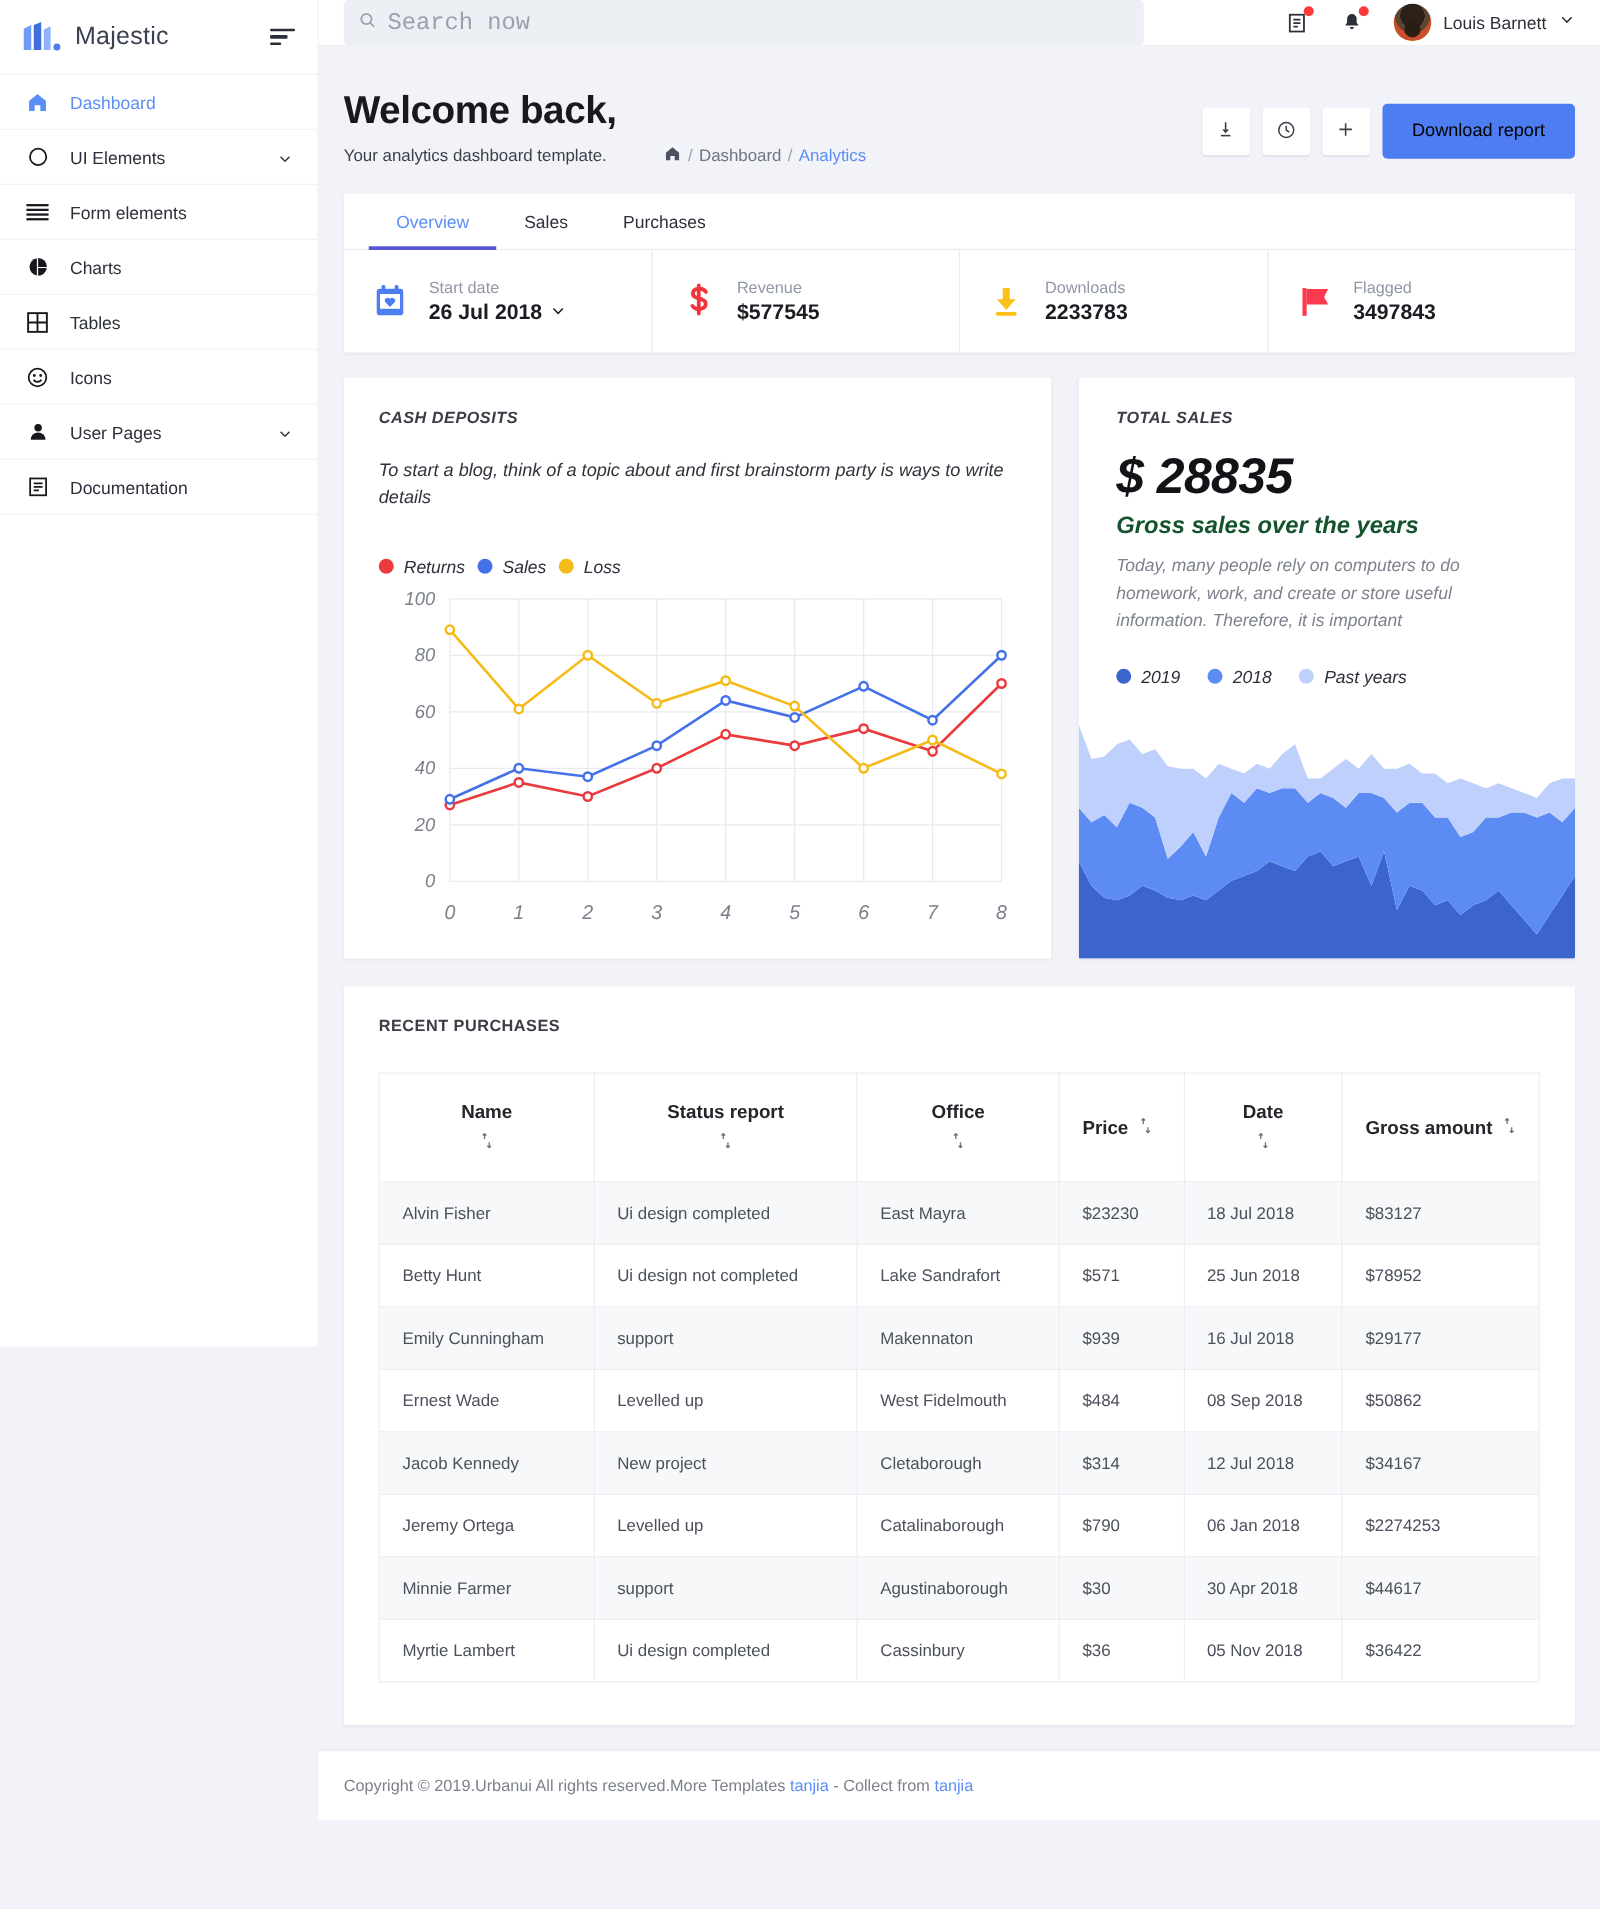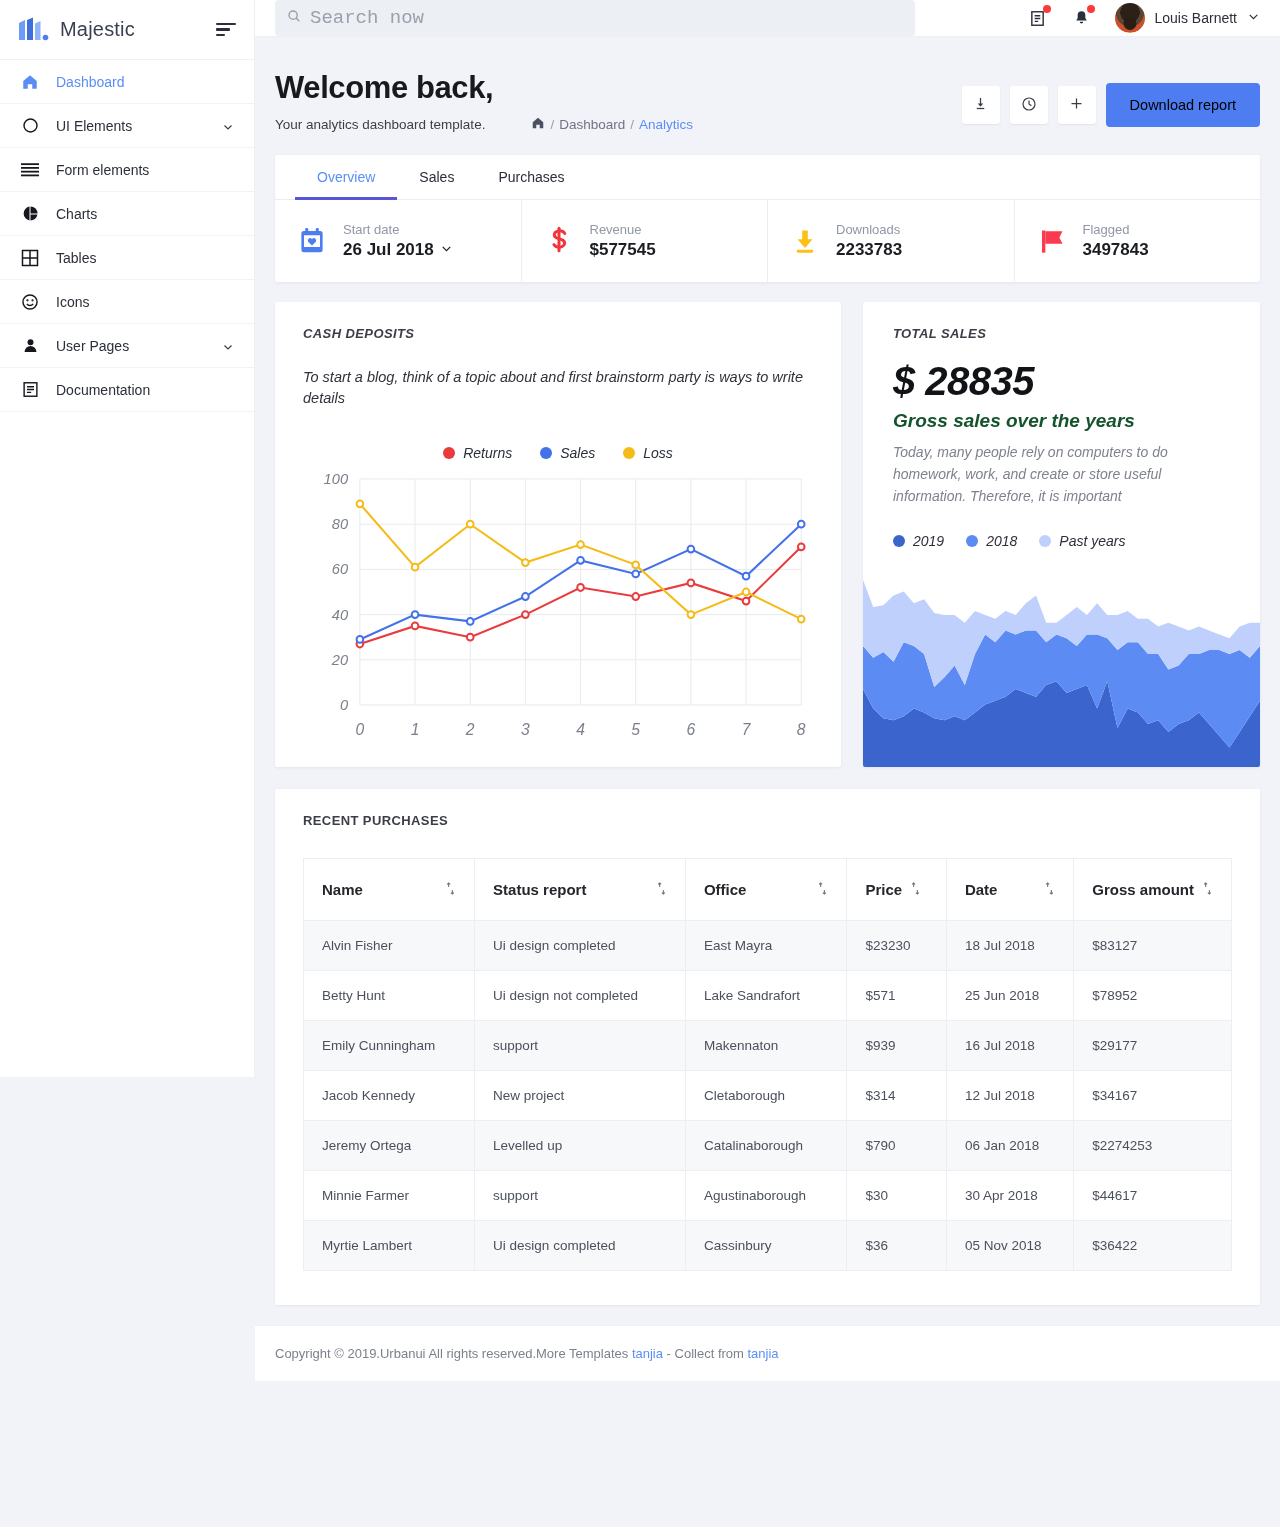--- a/index.html
+++ b/index.html
@@ -124,7 +124,7 @@
   .card-title { font-size: 13px; font-weight: 700; letter-spacing: .4px; color: #3b3e47; }
   .card-desc { font-size: 14.5px; color: #30333b; line-height: 1.45; margin-top: 26px; }
 
-  .chart-legend { display: flex; justify-content: center; gap: 28px; margin: 36px 0 10px 0; }
+  .chart-legend { display: flex; justify-content: flex-start; gap: 10px; margin: 36px 0 10px 0; }
   .legend-item { display: flex; align-items: center; gap: 8px; font-size: 14px; color: #2b2f3a; }
   .legend-dot { width: 12px; height: 12px; border-radius: 50%; }
 

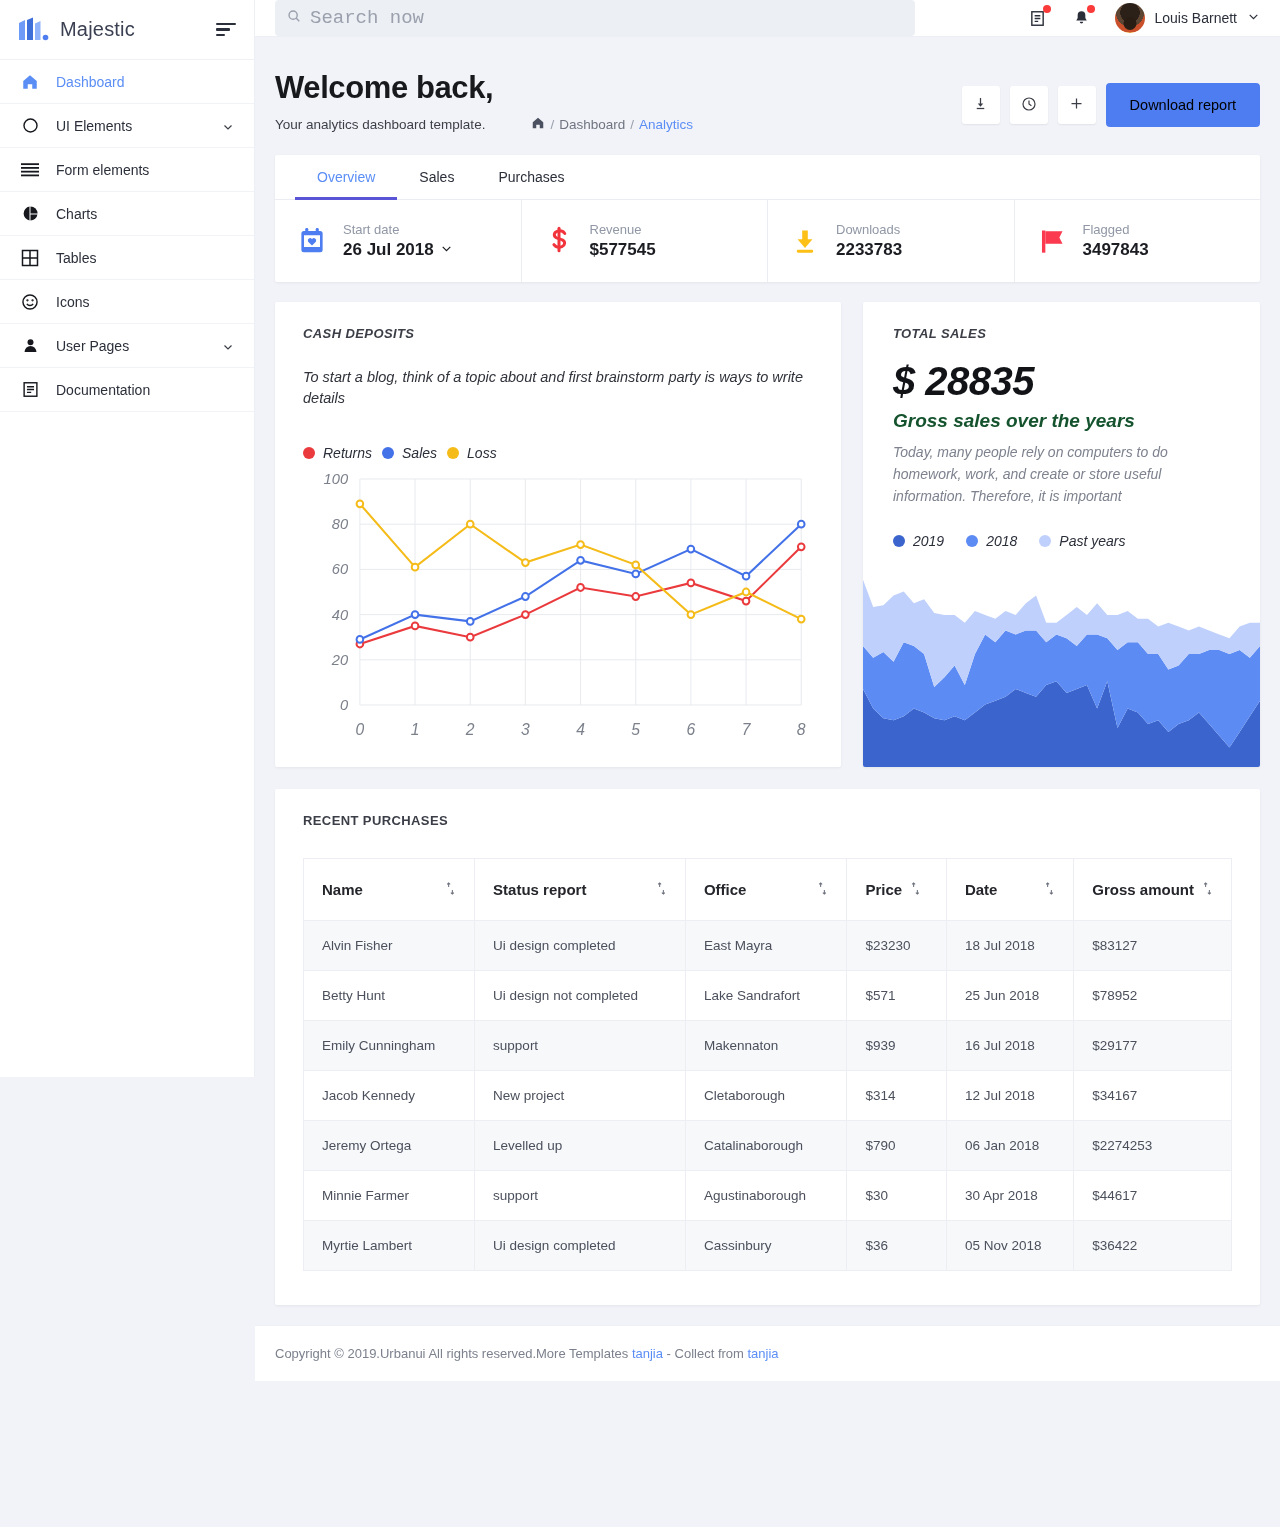--- a/index.html
+++ b/index.html
@@ -147,7 +147,7 @@
     white-space: nowrap;
   }
   .th-inner { display: flex; align-items: center; gap: 8px; }
-  .th-inner.spread { justify-content: space-between; }
+  .th-inner.spread { justify-content: space-between; flex-direction: column; }
   .sort-ico { flex-shrink: 0; }
   tbody td {
     font-size: 13.5px; color: #4b505c; padding: 17px 18px;

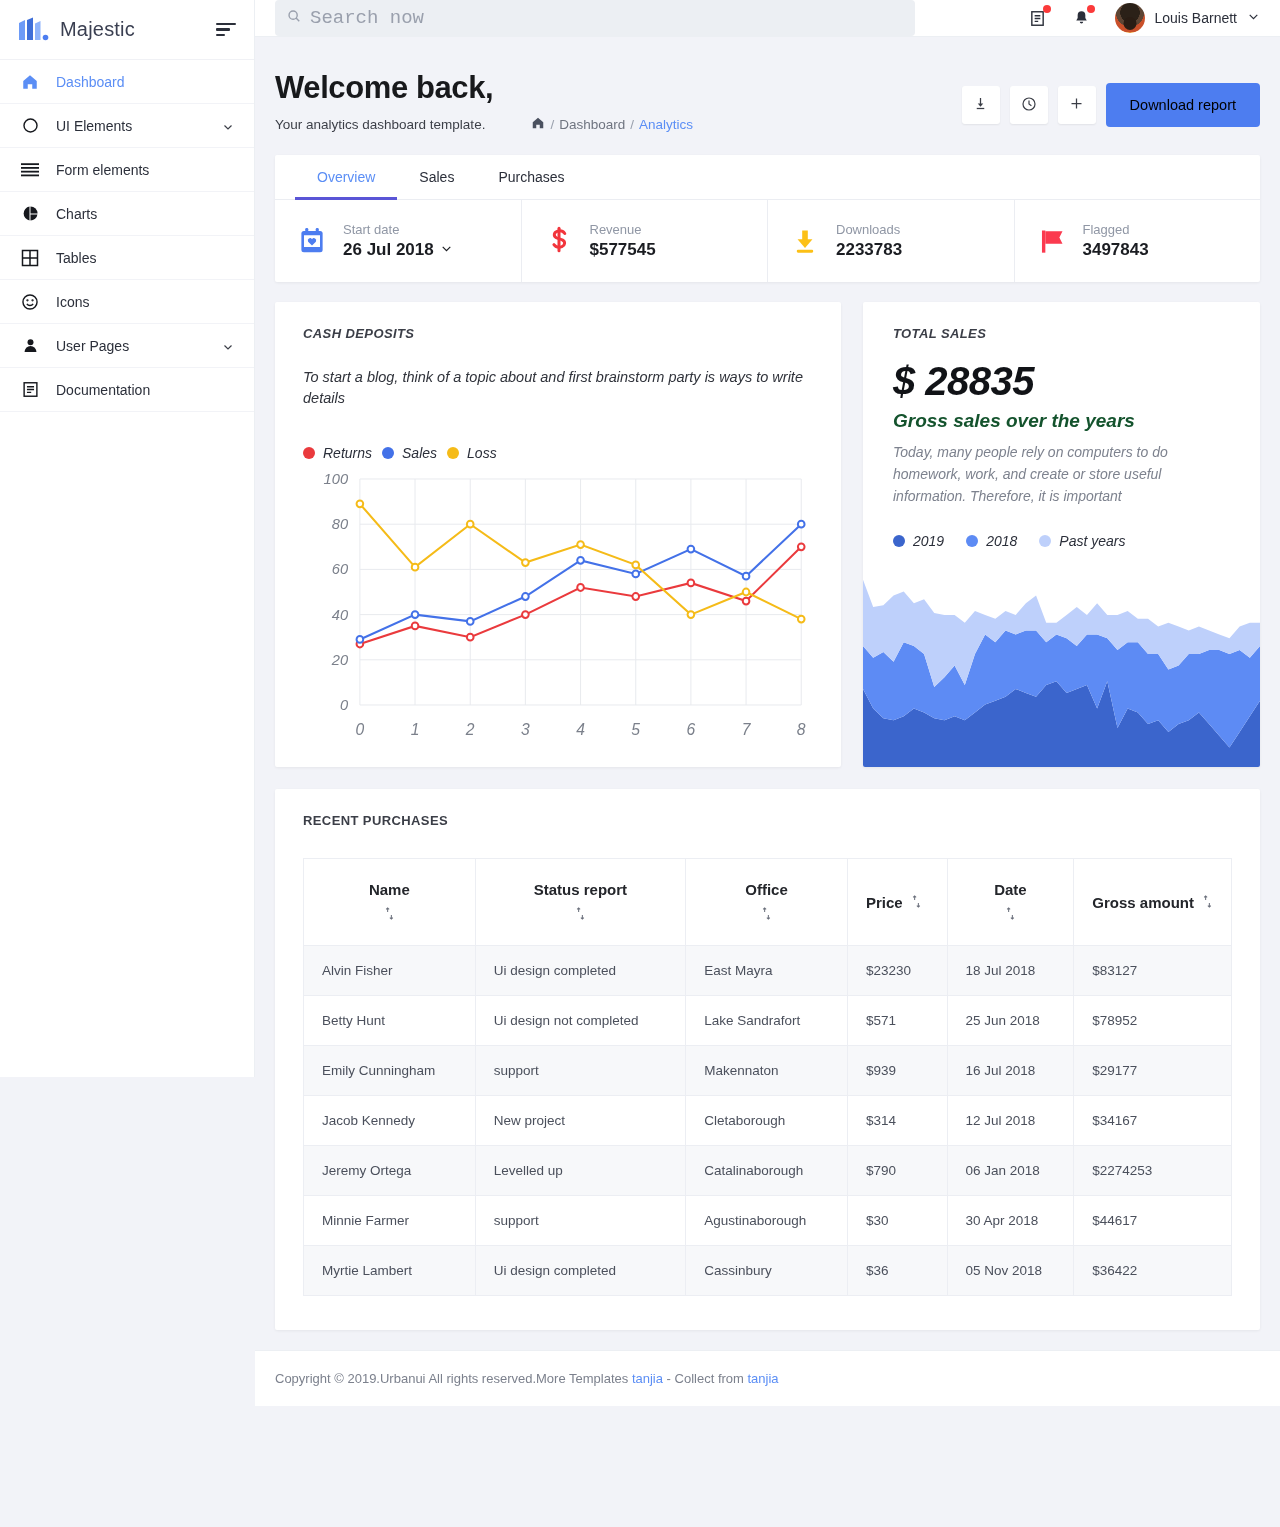--- a/index.html
+++ b/index.html
@@ -665,6 +665,14 @@
                 <td>$29177</td>
               </tr>
               <tr>
+                <td>Ernest Wade</td>
+                <td>Levelled up</td>
+                <td>West Fidelmouth</td>
+                <td>$484</td>
+                <td>08 Sep 2018</td>
+                <td>$50862</td>
+              </tr>
+              <tr>
                 <td>Jacob Kennedy</td>
                 <td>New project</td>
                 <td>Cletaborough</td>

